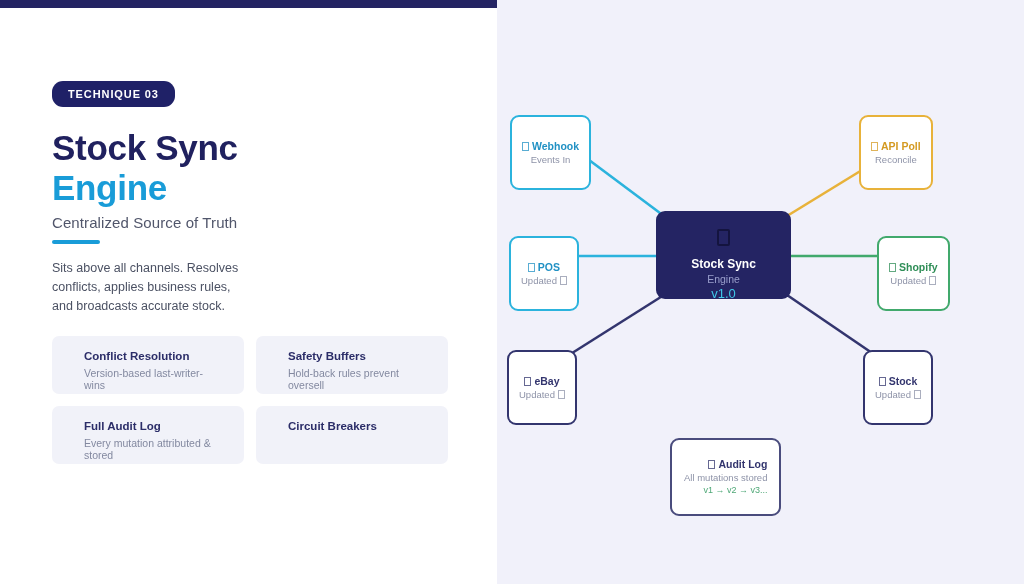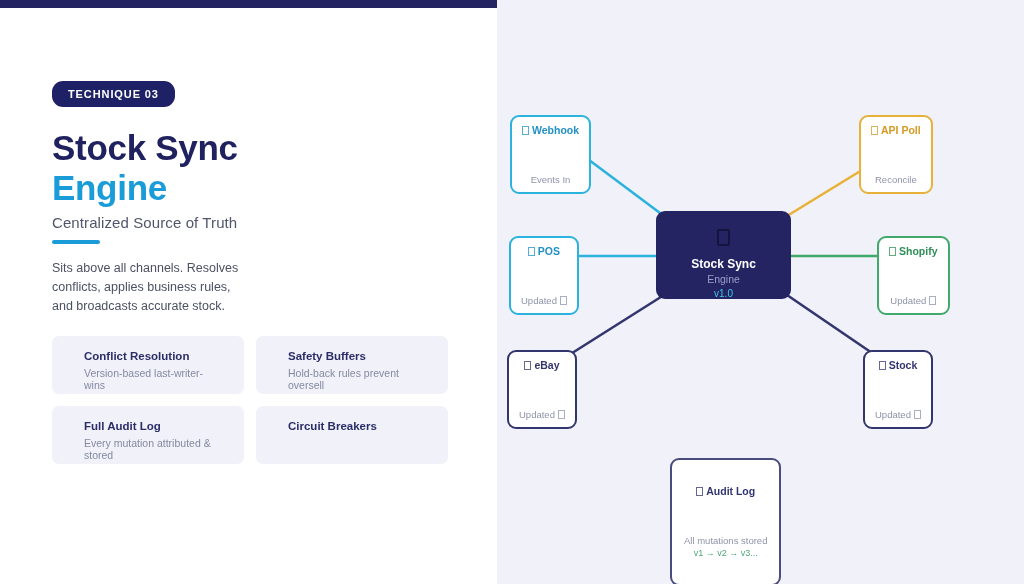--- a/index.html
+++ b/index.html
@@ -101,7 +101,7 @@
     border: 2px solid #ccc;
     border-radius: 9px;
     text-align: center;
-    padding: 6px 10px;
+    padding: 22px 10px;
     z-index: 3;
   }
   .node .n-title { font-size: 10.5px; font-weight: bold; line-height: 14px; white-space: nowrap; }

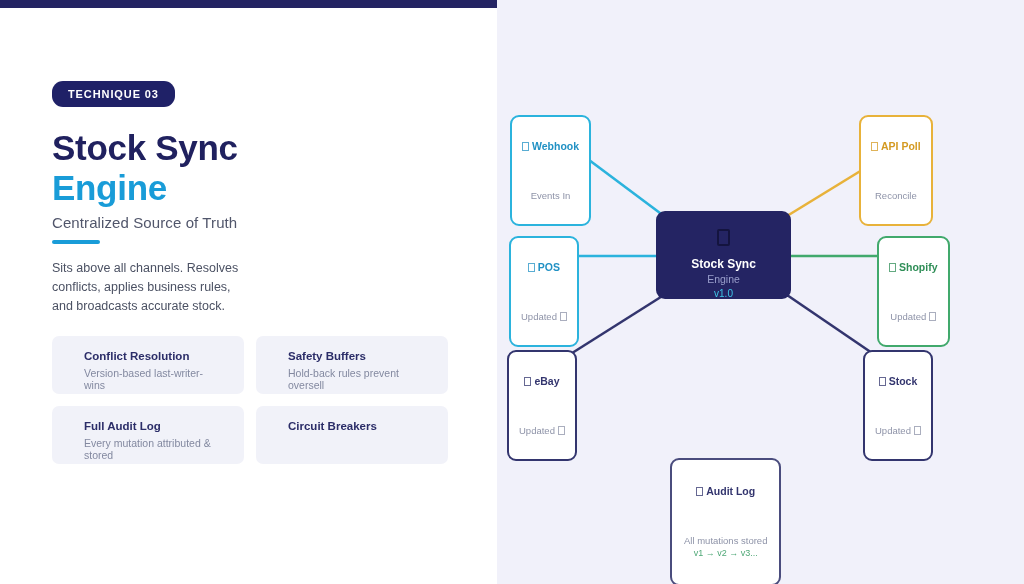--- a/index.html
+++ b/index.html
@@ -105,7 +105,7 @@
     z-index: 3;
   }
   .node .n-title { font-size: 10.5px; font-weight: bold; line-height: 14px; white-space: nowrap; }
-  .node .n-sub { font-size: 9.5px; color: #8e93a8; line-height: 13px; white-space: nowrap; margin-top: 36px; }
+  .node .n-sub { font-size: 9.5px; color: #8e93a8; line-height: 13px; white-space: nowrap; }
   .tofu {
     display: inline-block;
     width: 7px; height: 9px;

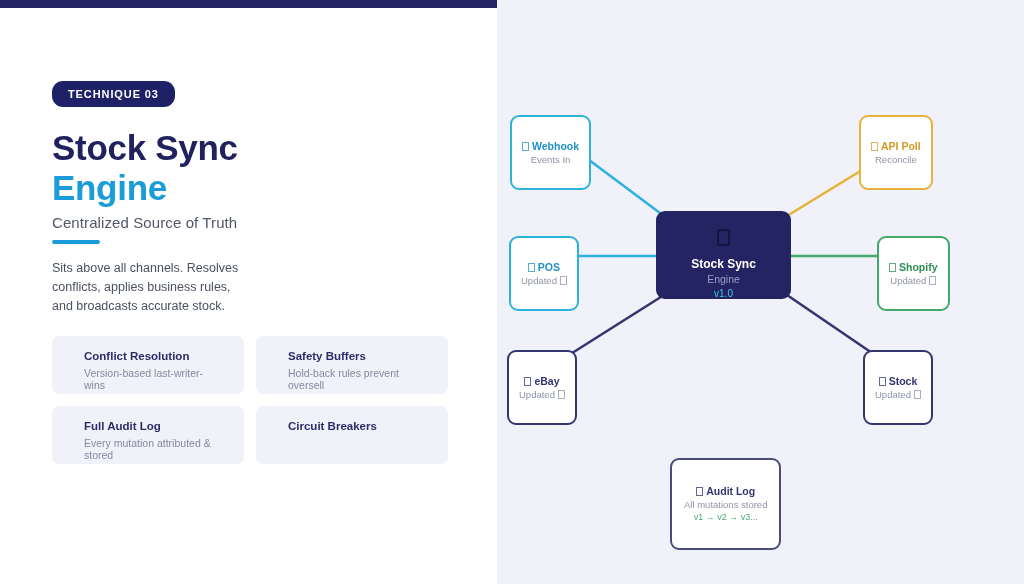--- a/index.html
+++ b/index.html
@@ -158,7 +158,7 @@
   }
   .engine .e-title { font-size: 12px; font-weight: bold; color: #ffffff; line-height: 16px; }
   .engine .e-sub   { font-size: 10.5px; color: #9a9fcc; line-height: 15px; }
-  .engine .e-ver   { font-size: 10px; color: #3fc7e8; line-height: 13px; }
+  .engine .e-ver   { font-size: 13px; color: #3fc7e8; line-height: 13px; }
 </style>
 </head>
 <body>

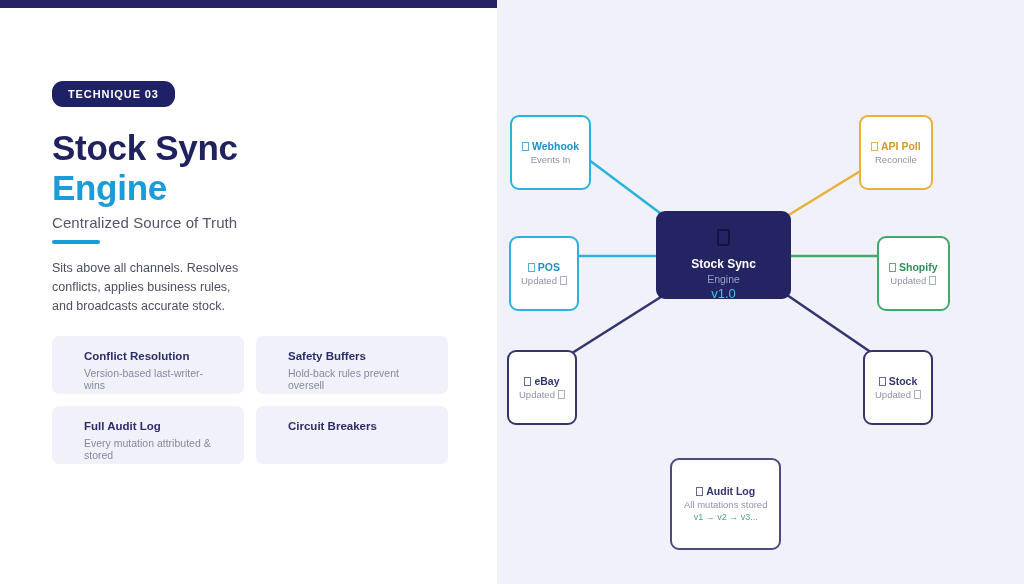--- a/index.html
+++ b/index.html
@@ -130,9 +130,10 @@
   .node-amazon .n-title { color: #33356e; }
 
   .node-audit {
-    left: 173px; top: 458px;
+    left: 173px; top: 438px;
     border-color: #4a4c7d;
-    padding: 24px 12px;
+    padding: 17px 12px;
+    text-align: right;
   }
   .node-audit .n-title { color: #33356e; }
   .node-audit .n-versions {

